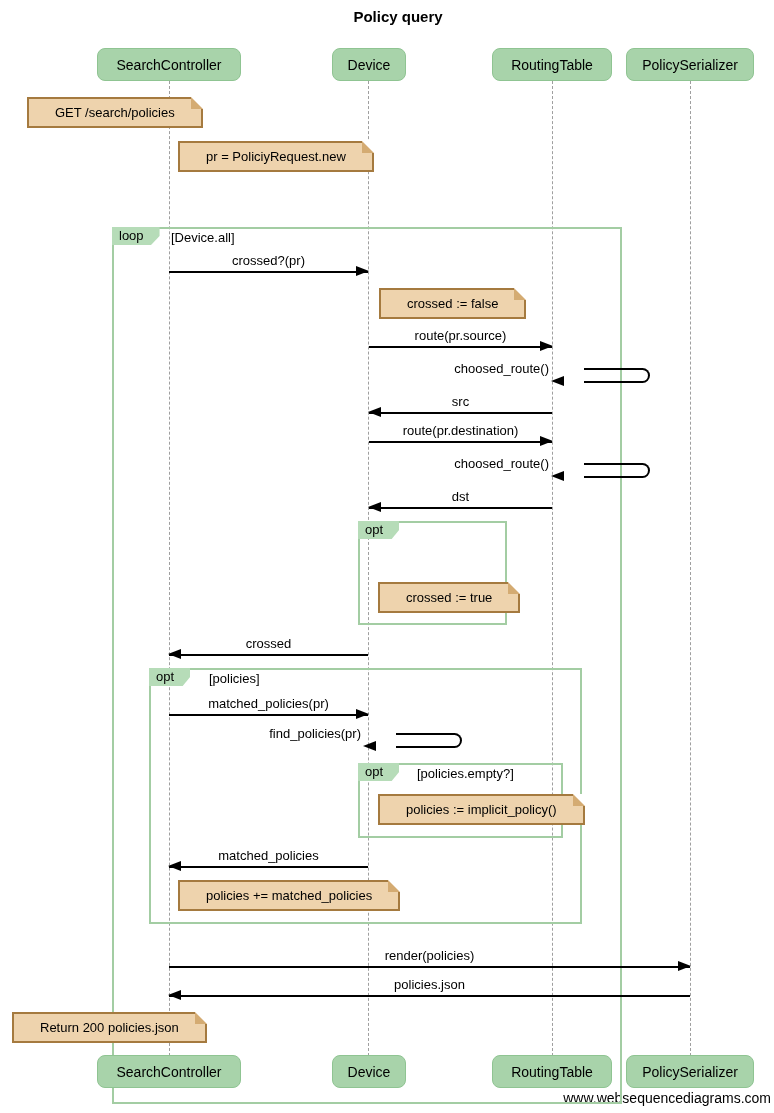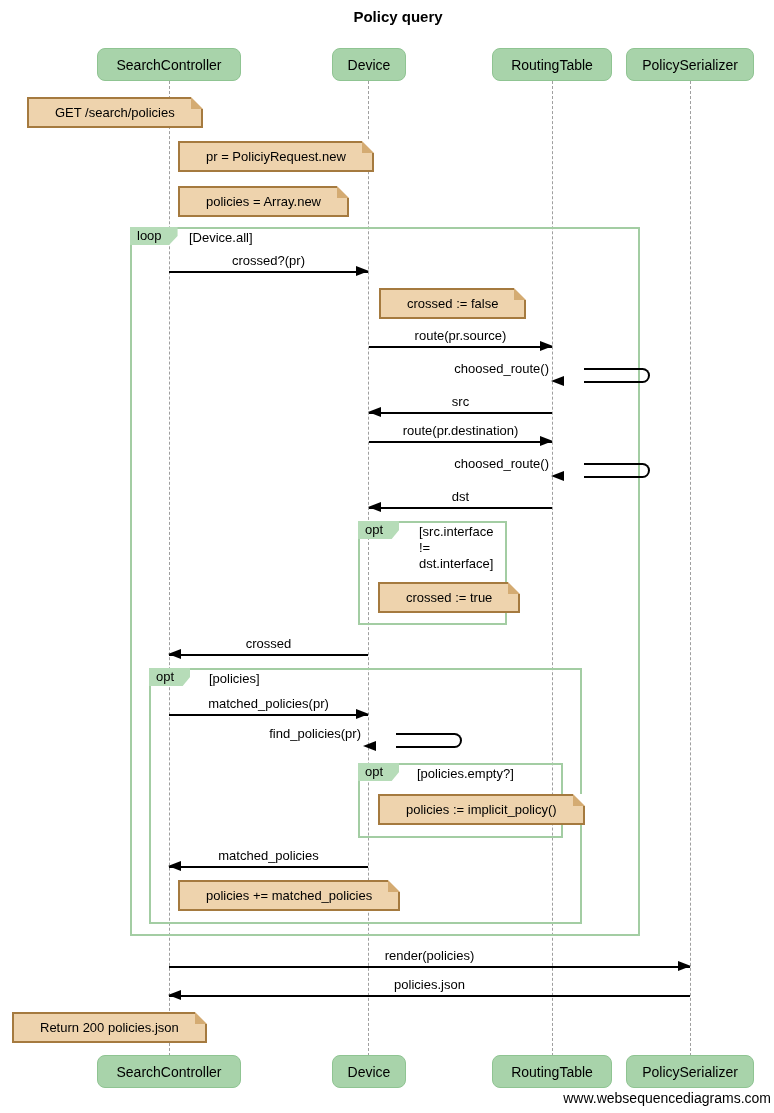--- a/index.html
+++ b/index.html
@@ -87,7 +87,6 @@
 
   <div class="note" style="left:27px;top:97px">GET /search/policies</div>
   <div class="note" style="left:178px;top:141px">pr = PoliciyRequest.new</div>
-  <div class="note" style="left:178px;top:186px">policies = Array.new</div>
   <div class="note" style="left:379px;top:288px">crossed := false</div>
   <div class="note" style="left:378px;top:582px">crossed := true</div>
   <div class="note" style="left:378px;top:794px">policies := implicit_policy()</div>

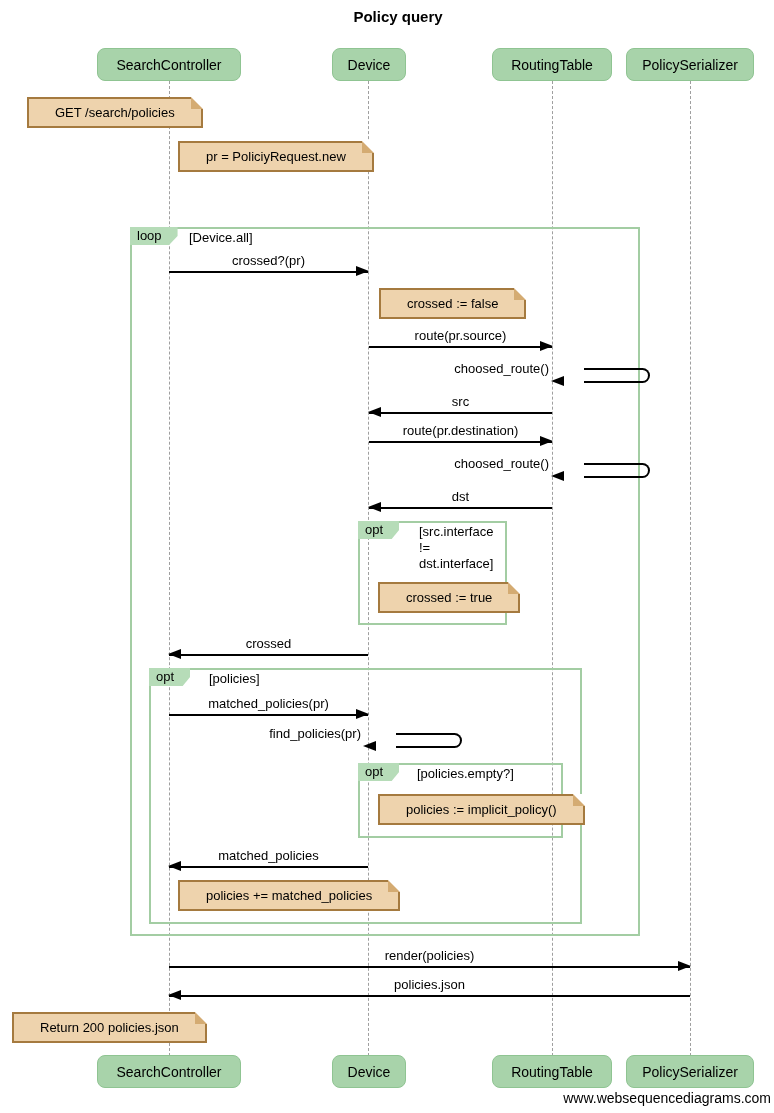--- a/index.html
+++ b/index.html
@@ -66,7 +66,7 @@
   <div class="lifeline" style="left:552px"></div>
   <div class="lifeline" style="left:690px"></div>
 
-  <div class="frame" style="left:130px;top:227px;width:510px;height:709px">
+  <div class="frame" style="left:112px;top:227px;width:510px;height:877px">
     <div class="frame-tab">loop</div>
     <div class="frame-cond" style="left:57px">[Device.all]</div>
   </div>

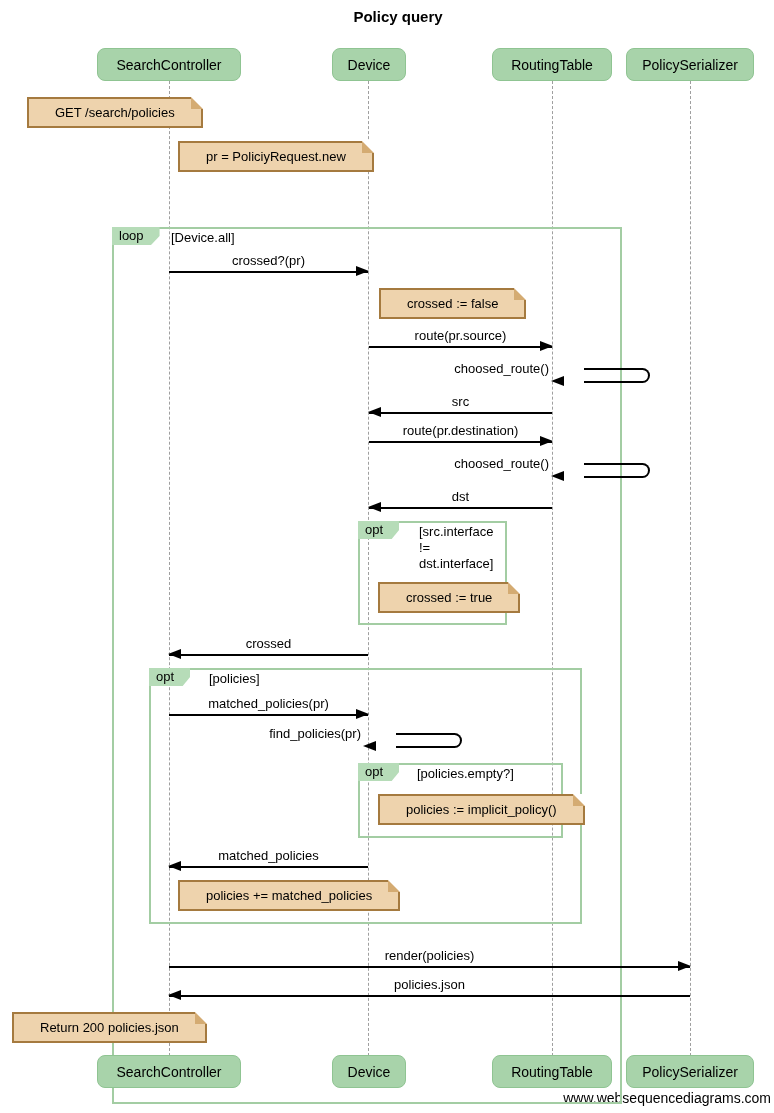--- a/index.html
+++ b/index.html
@@ -72,9 +72,6 @@
   </div>
   <div class="frame" style="left:358px;top:521px;width:149px;height:104px">
     <div class="frame-tab">opt</div>
-    <div class="frame-cond" style="left:59px">[src.interface
-!=
-dst.interface]</div>
   </div>
   <div class="frame" style="left:149px;top:668px;width:433px;height:256px">
     <div class="frame-tab">opt</div>

